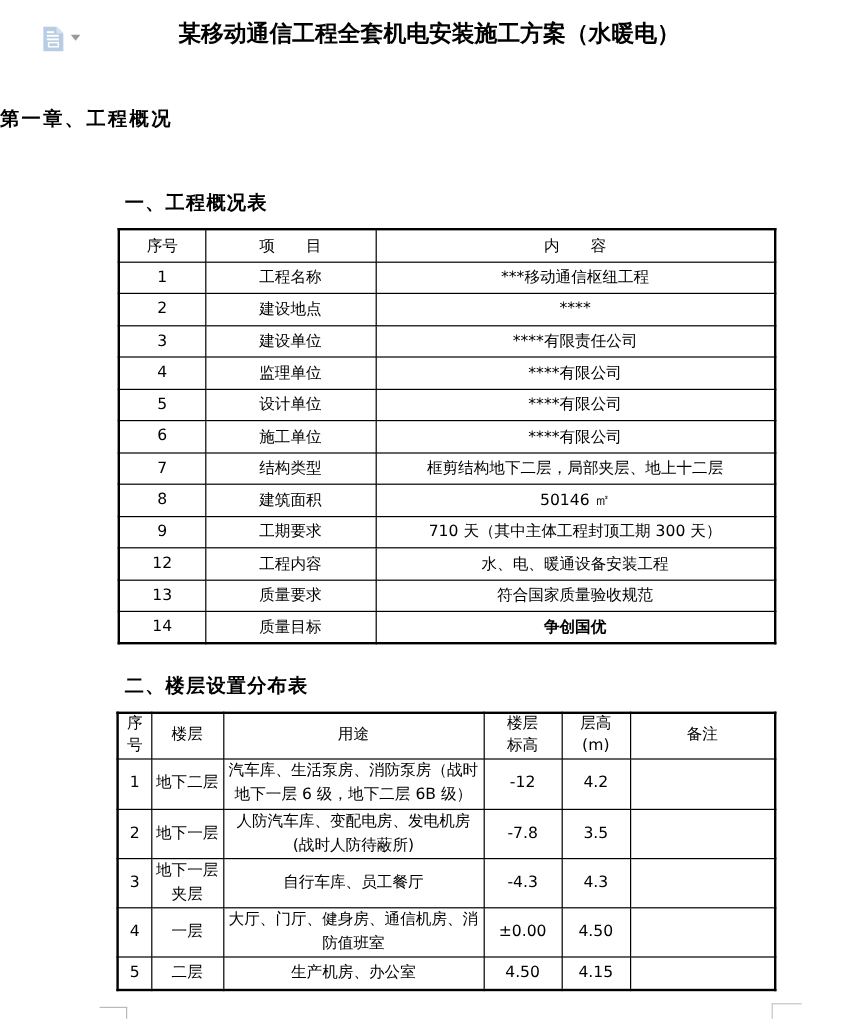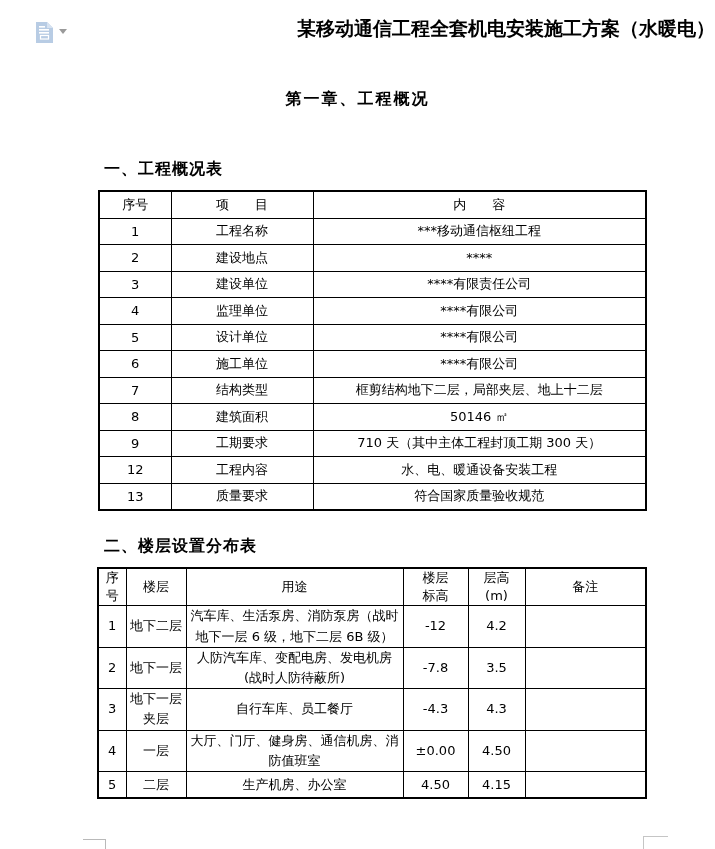--- a/index.html
+++ b/index.html
@@ -32,7 +32,7 @@
   .doc-title {
     margin: 0;
     padding-top: 17px;
-    text-align: right;
+    text-align: center;
     font-size: 19px;
     font-weight: bold;
     line-height: 22px;

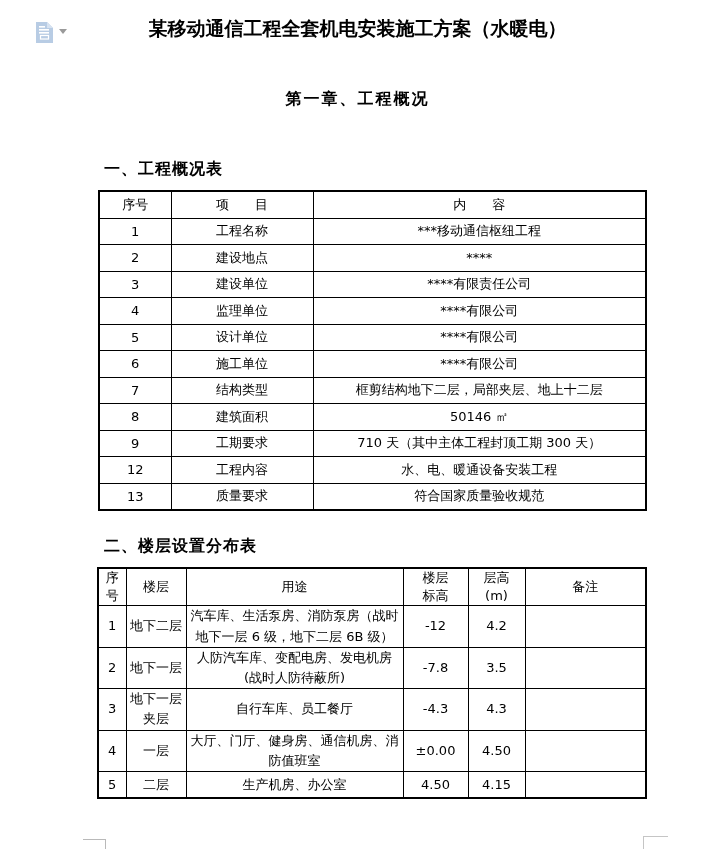--- a/index.html
+++ b/index.html
@@ -39,7 +39,7 @@
   }
   .chapter-heading {
     margin: 50px 0 0 0;
-    text-align: center;
+    text-align: left;
     font-size: 16px;
     font-weight: bold;
     letter-spacing: 2px;

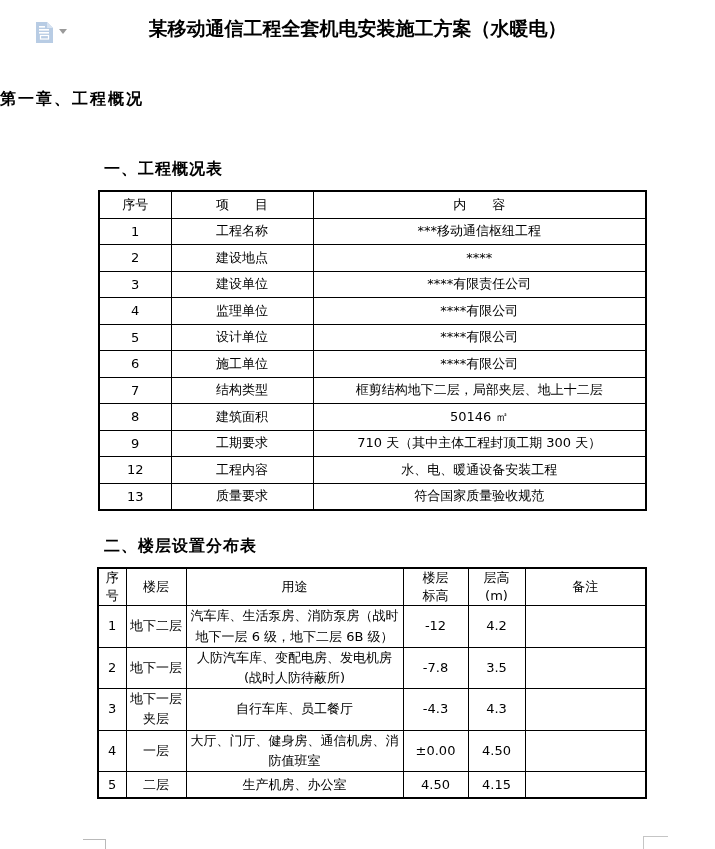--- a/index.html
+++ b/index.html
@@ -193,6 +193,11 @@
         <td>质量要求</td>
         <td>符合国家质量验收规范</td>
       </tr>
+      <tr>
+        <td>14</td>
+        <td>质量目标</td>
+        <td class="bold">争创国优</td>
+      </tr>
     </tbody>
   </table>
 

